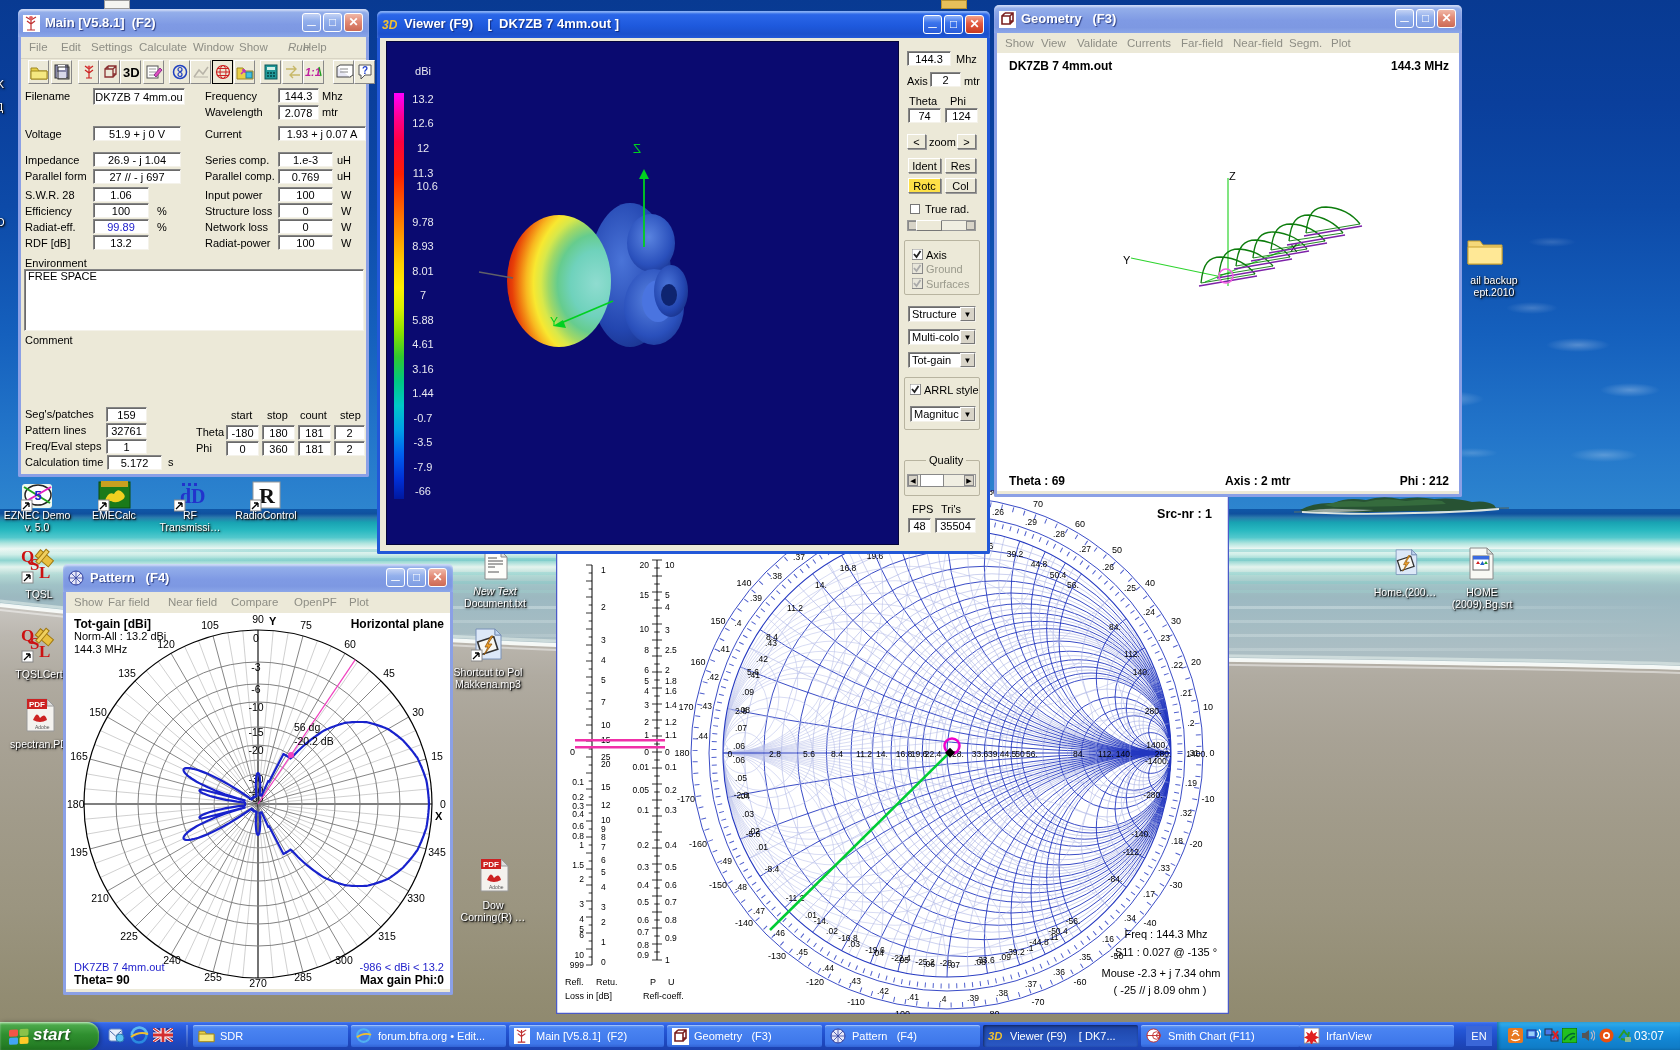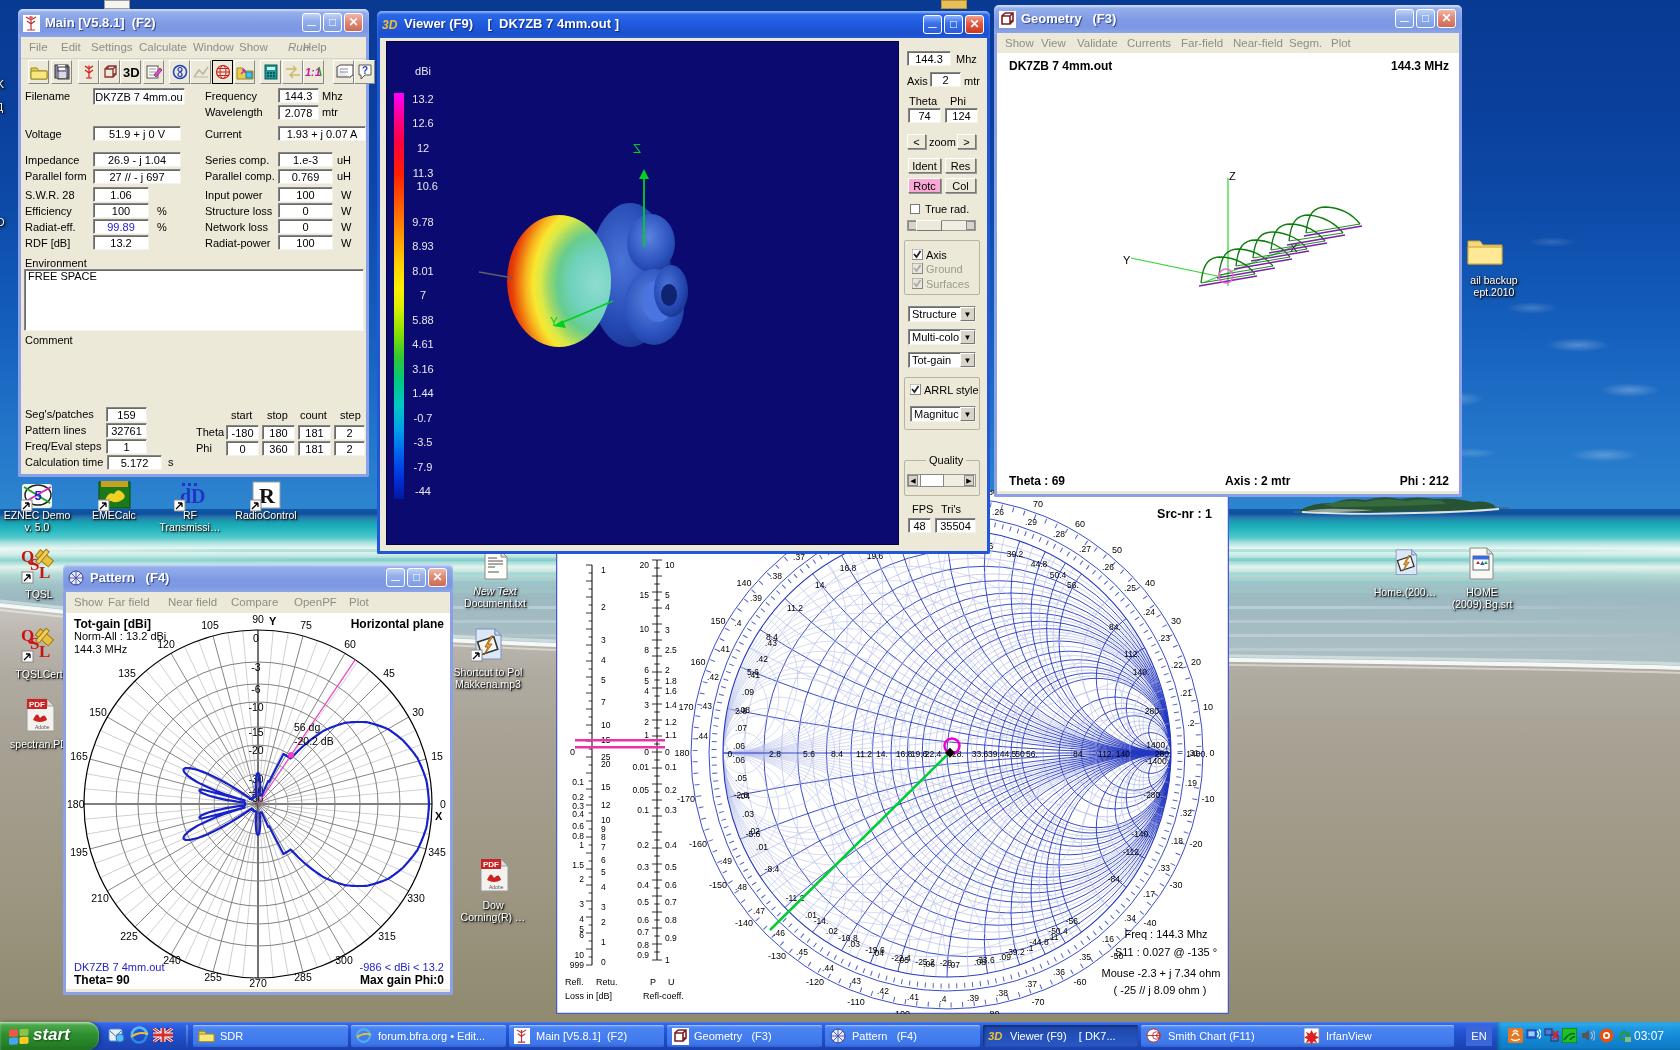--- a/index.html
+++ b/index.html
@@ -1317,7 +1317,7 @@
       <div style="position:absolute;left:57px;top:93px;width:19px;height:15px;background:#ece9d8;border:1px solid #fff;border-right-color:#777;border-bottom-color:#777;box-shadow:1px 1px 0 #999;font-size:11px;text-align:center;line-height:14px;">&gt;</div>
       <div style="position:absolute;left:8px;top:117px;width:33px;height:15px;background:#ece9d8;border:1px solid #fff;border-right-color:#777;border-bottom-color:#777;box-shadow:1px 1px 0 #999;font-size:11px;text-align:center;line-height:14px;">Ident</div>
       <div style="position:absolute;left:45px;top:117px;width:31px;height:15px;background:#ece9d8;border:1px solid #fff;border-right-color:#777;border-bottom-color:#777;box-shadow:1px 1px 0 #999;font-size:11px;text-align:center;line-height:14px;">Res</div>
-      <div style="position:absolute;left:8px;top:137px;width:33px;height:15px;background:#f9a8d4;border:1px solid #fff;border-right-color:#777;border-bottom-color:#777;box-shadow:1px 1px 0 #999;font-size:11px;text-align:center;line-height:14px;">Rotc</div>
+      <div style="position:absolute;left:8px;top:137px;width:33px;height:15px;background:#fde047;border:1px solid #fff;border-right-color:#777;border-bottom-color:#777;box-shadow:1px 1px 0 #999;font-size:11px;text-align:center;line-height:14px;">Rotc</div>
       <div style="position:absolute;left:45px;top:137px;width:31px;height:15px;background:#ece9d8;border:1px solid #fff;border-right-color:#777;border-bottom-color:#777;box-shadow:1px 1px 0 #999;font-size:11px;text-align:center;line-height:14px;">Col</div>
       <div style="position:absolute;left:10px;top:163px;width:10px;height:10px;background:#fff;border:1px solid #777;"></div>
       <div class="lbl" style="left:25px;top:162px;font-size:11px;">True rad.</div>

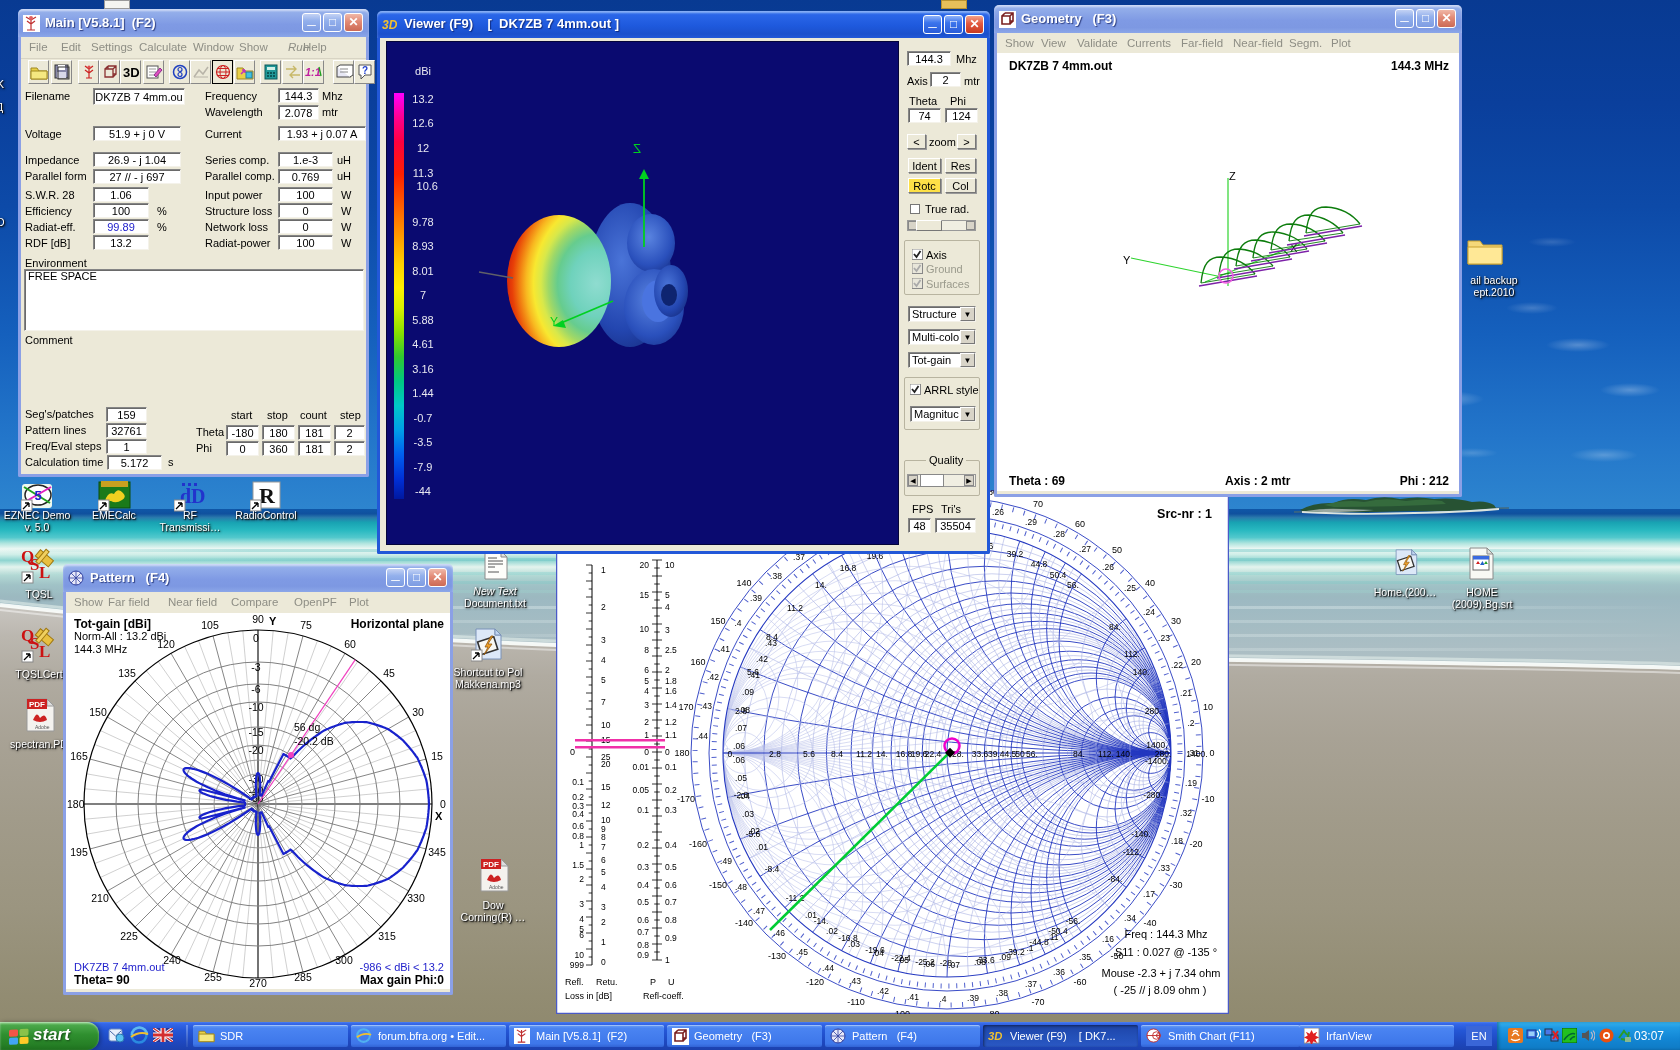--- a/index.html
+++ b/index.html
@@ -1260,7 +1260,7 @@
       <div style="position:absolute;left:21px;top:370px;width:30px;text-align:center;font-size:11px;color:#e8e8f0;">-0.7</div>
       <div style="position:absolute;left:21px;top:394px;width:30px;text-align:center;font-size:11px;color:#e8e8f0;">-3.5</div>
       <div style="position:absolute;left:21px;top:419px;width:30px;text-align:center;font-size:11px;color:#e8e8f0;">-7.9</div>
-      <div style="position:absolute;left:21px;top:443px;width:30px;text-align:center;font-size:11px;color:#e8e8f0;">-44</div>
+      <div style="position:absolute;left:21px;top:443px;width:30px;text-align:center;font-size:11px;color:#e8e8f0;">-66</div>
       <svg style="position:absolute;left:0;top:0;" width="513" height="504" viewBox="0 0 513 504">
         <defs>
 <radialGradient id="lobe" cx="0.86" cy="0.52" r="0.89">

